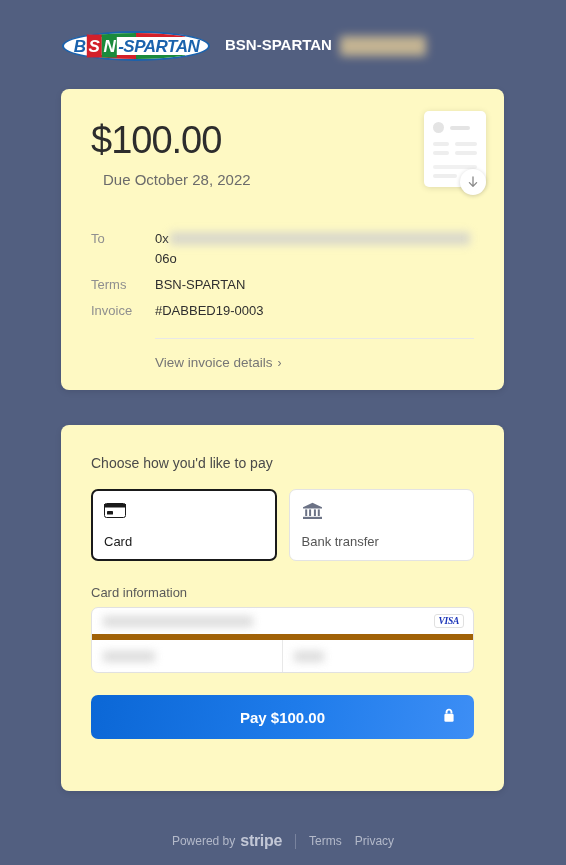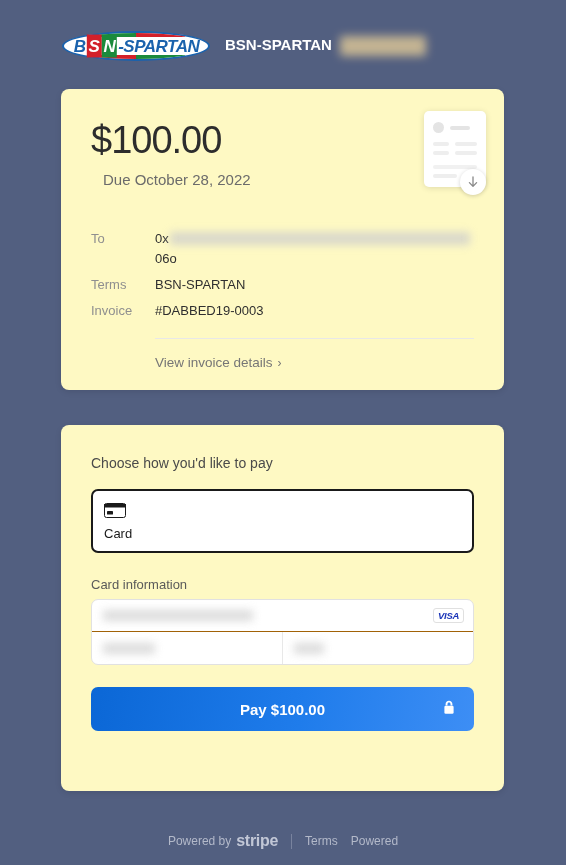--- a/index.html
+++ b/index.html
@@ -199,7 +199,7 @@
     padding: 9px 11px 10px;
   }
   .method-icon { height: 22px; display: flex; align-items: center; }
-  .method-label { font-size: 13px; color: #555; margin-top: 4px; }
+  .method-label { font-size: 13px; color: #555; margin-top: 12px; }
   .method.selected .method-label { color: #1a1a1a; }
 
   .field-label {

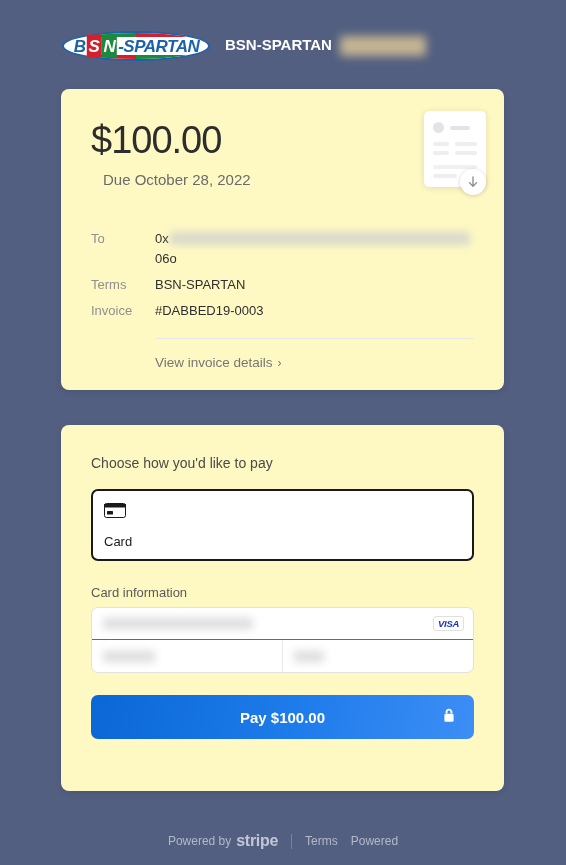--- a/index.html
+++ b/index.html
@@ -384,6 +384,19 @@
         <div class="method-label">Card</div>
       </div>
 
+      <div class="method">
+        <div class="method-icon">
+          <svg width="21" height="18" viewBox="0 0 21 18" fill="#6b7285">
+            <path d="M10.5 0.8 L20 5.2 L20 6.4 L1 6.4 L1 5.2 Z"></path>
+            <rect x="3.2" y="7.4" width="2" height="6.6"></rect>
+            <rect x="7.1" y="7.4" width="2" height="6.6"></rect>
+            <rect x="11.9" y="7.4" width="2" height="6.6"></rect>
+            <rect x="15.8" y="7.4" width="2" height="6.6"></rect>
+            <rect x="1" y="14.8" width="19" height="2.2"></rect>
+          </svg>
+        </div>
+        <div class="method-label">Bank transfer</div>
+      </div>
 
     </div>
 

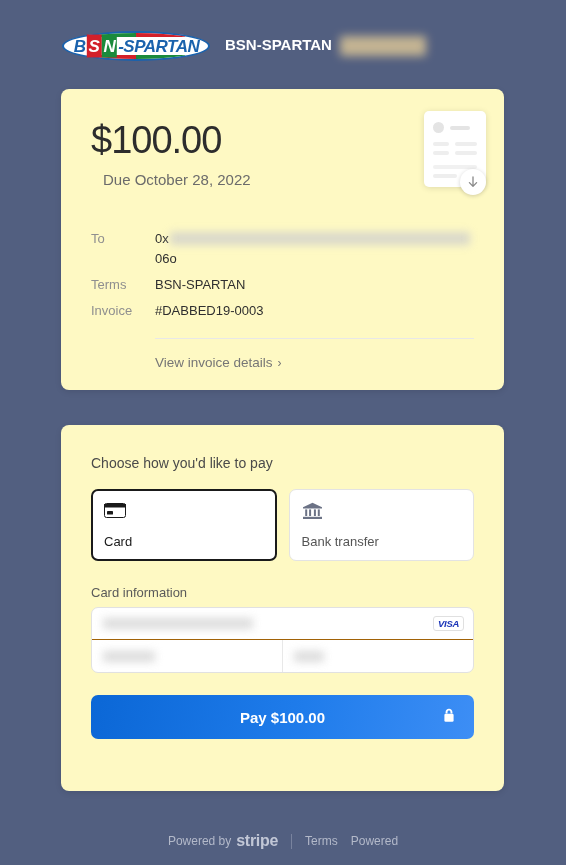--- a/index.html
+++ b/index.html
@@ -220,8 +220,9 @@
     align-items: center;
     justify-content: space-between;
     padding: 0 9px 0 11px;
-    border-bottom: 1px solid #a16207;
+    border-bottom: 6px solid #a16207;
     position: relative;
+    font-family: Liberation Serif, serif;
   }
   .blur-text {
     background: #cfcfcf;

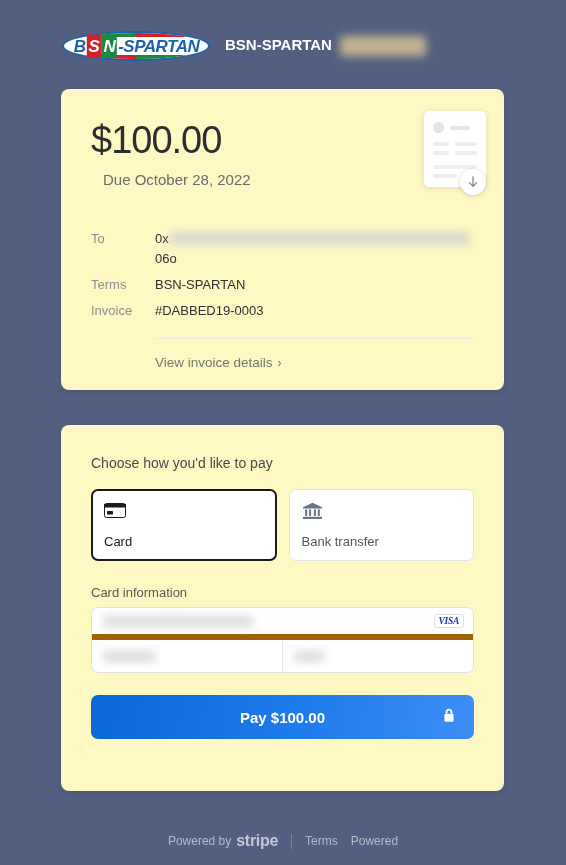--- a/index.html
+++ b/index.html
@@ -438,7 +438,7 @@
   </div>
   <div class="foot-sep"></div>
   <a class="foot-link" href="#">Terms</a>
-  <a class="foot-link" href="#">Powered</a>
+  <a class="foot-link" href="#">Privacy</a>
 </div>
 
 </body></html>

